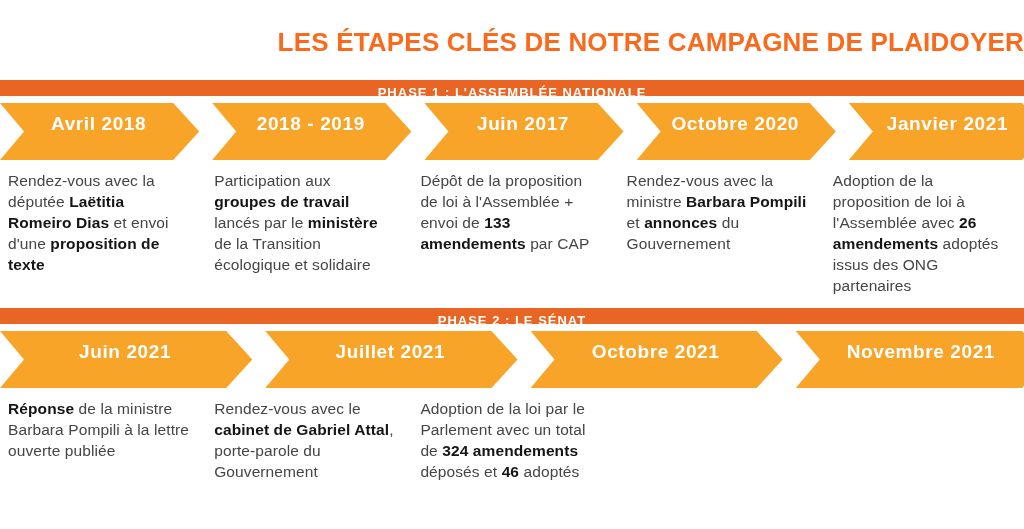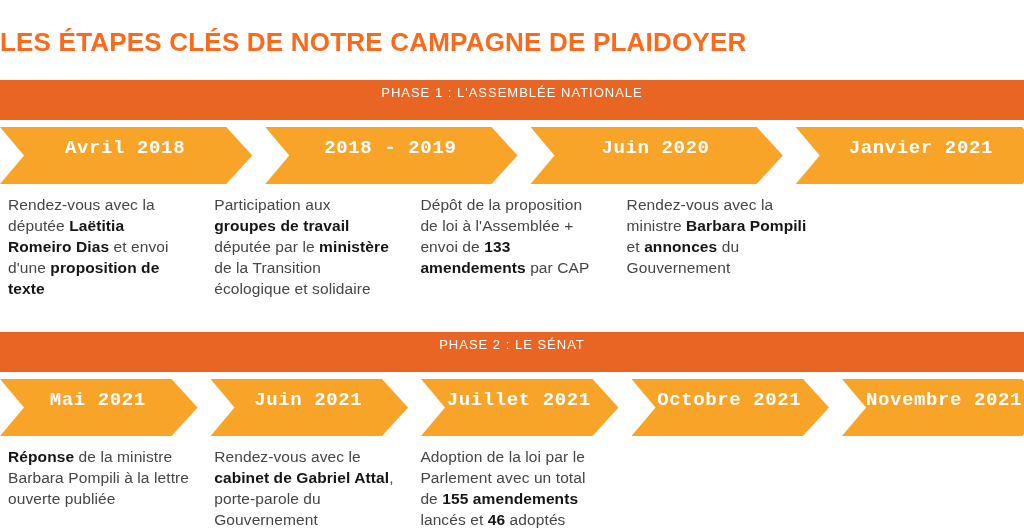--- a/index.html
+++ b/index.html
@@ -20,7 +20,7 @@
   }
   .page-title{
     margin-top:26px;
-    text-align:left;
+    text-align:right;
     font-size:26px;
     line-height:32px;
     font-weight:bold;

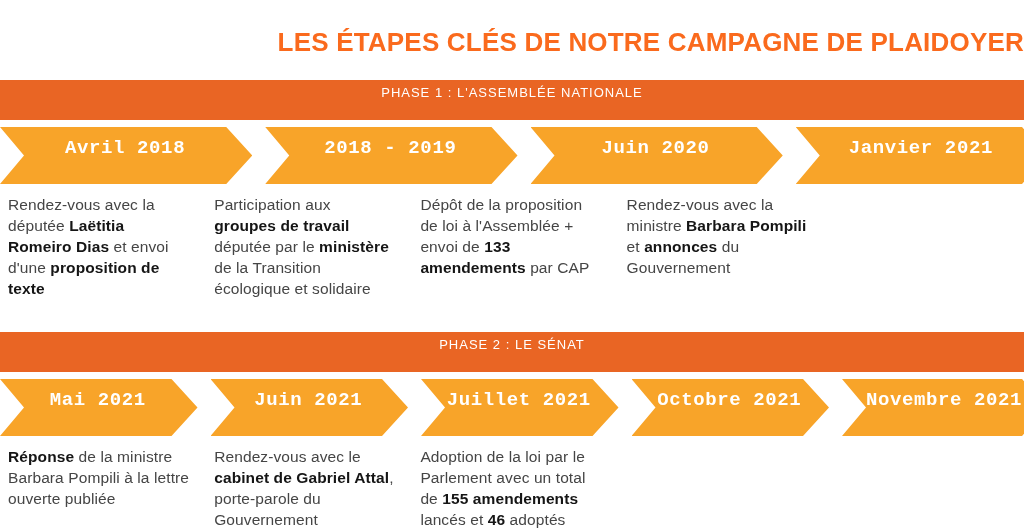--- a/index.html
+++ b/index.html
@@ -29,13 +29,13 @@
   }
   .banner{
     margin-top:22px;
-    height:40px;
+    height:16px;
     line-height:26px;
     background:var(--banner-orange);
     color:#ffffff;
     text-align:center;
     font-size:13px;
-    font-weight:normal;
+    font-weight:bold;
     letter-spacing:1px;
   }
   .phase + .phase .banner{margin-top:22px;}

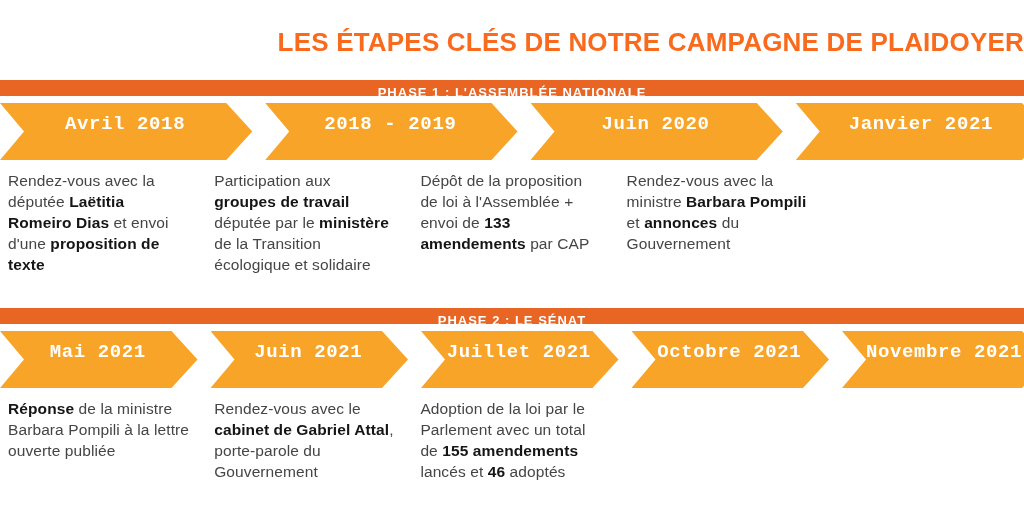--- a/index.html
+++ b/index.html
@@ -53,7 +53,6 @@
     align-items:center;
     justify-content:center;
     padding:0 26px 16px 24px;
-    font-family:Liberation Mono, monospace;
   }
   .arrow:last-child{margin-right:-24px;}
   .arrow .date{

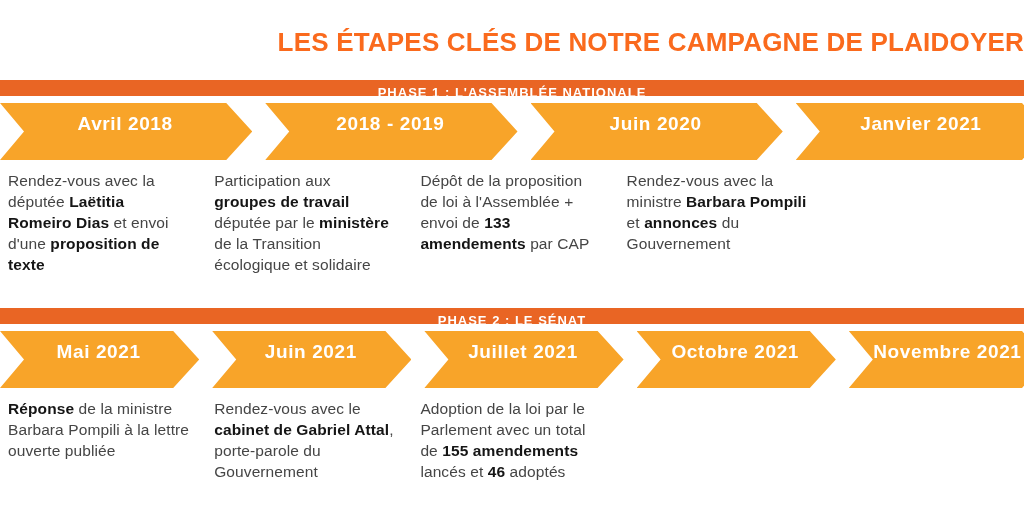--- a/index.html
+++ b/index.html
@@ -97,7 +97,7 @@
             <span class="date">2018 - 2019</span>
           </div>
           <div class="arrow">
-            <span class="date">Juin 2020</span>
+            <span class="date">Juin 2017</span>
           </div>
           <div class="arrow">
             <span class="date">Janvier 2021</span>

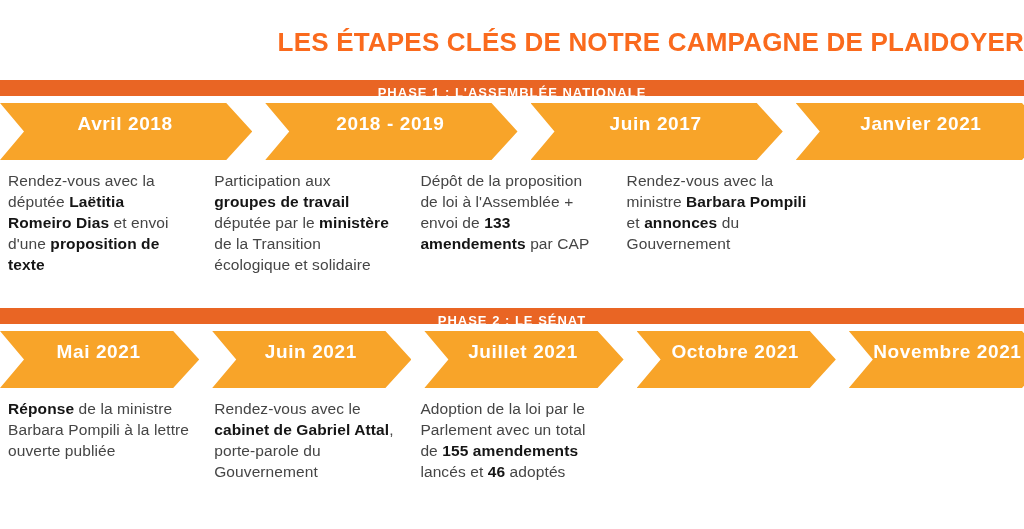--- a/index.html
+++ b/index.html
@@ -100,6 +100,9 @@
             <span class="date">Juin 2017</span>
           </div>
           <div class="arrow">
+            <span class="date">Octobre 2020</span>
+          </div>
+          <div class="arrow">
             <span class="date">Janvier 2021</span>
           </div>
         </div>

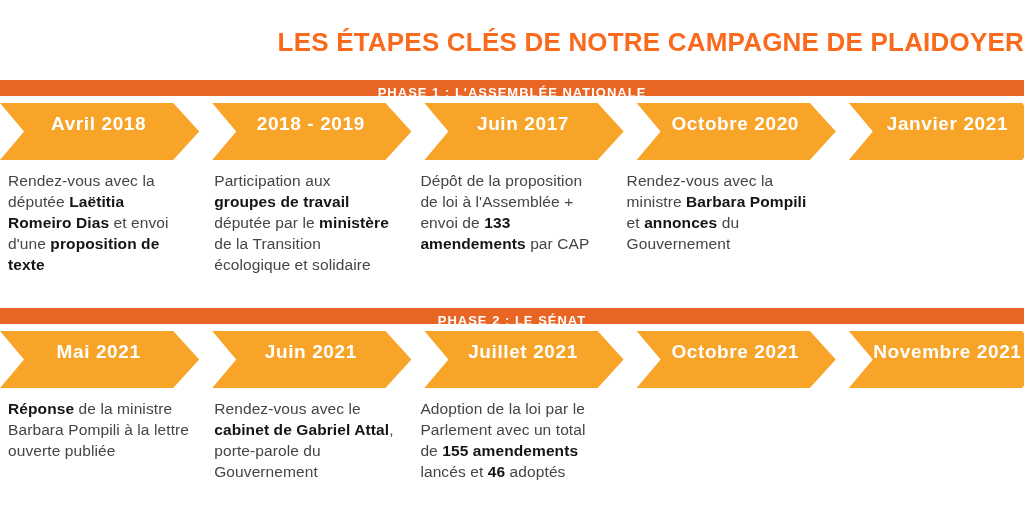--- a/index.html
+++ b/index.html
@@ -111,6 +111,7 @@
           <div class="desc"><span>Participation aux </span><strong>groupes de travail</strong><span> députée par le </span><strong>ministère</strong><span> de la Transition écologique et solidaire</span></div>
           <div class="desc"><span>Dépôt de la proposition de loi à l'Assemblée + envoi de </span><strong>133 amendements</strong><span> par CAP</span></div>
           <div class="desc"><span>Rendez-vous  avec la ministre </span><strong>Barbara Pompili</strong><span> et </span><strong>annonces</strong><span> du Gouvernement</span></div>
+          <div class="desc"><span>Adoption de la proposition de loi à l'Assemblée avec </span><strong>26 amendements</strong><span> adoptés issus des ONG partenaires</span></div>
         </div>
       </section>
       <section class="phase">

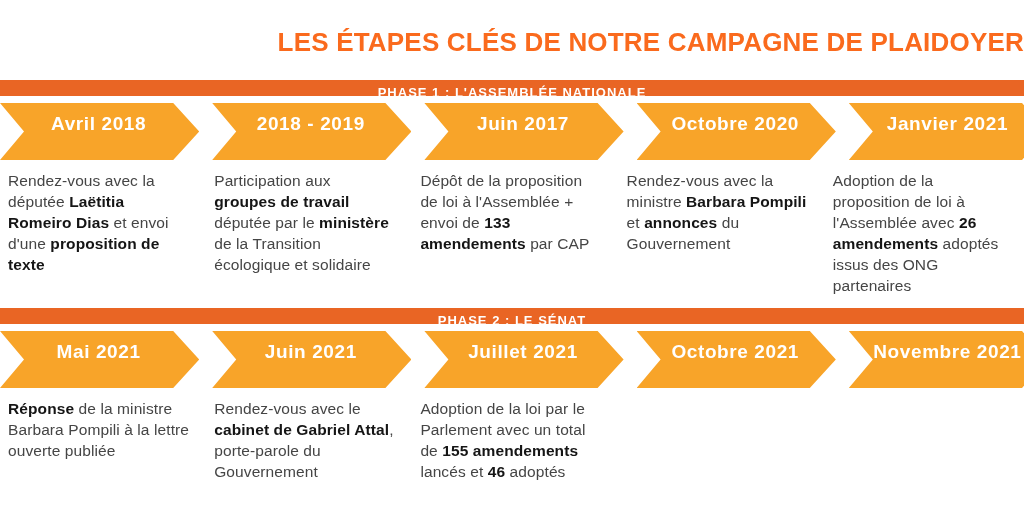--- a/index.html
+++ b/index.html
@@ -108,7 +108,7 @@
         </div>
         <div class="text-row">
           <div class="desc"><span>Rendez-vous avec la députée </span><strong>Laëtitia Romeiro Dias</strong><span> et envoi d'une </span><strong>proposition de texte</strong></div>
-          <div class="desc"><span>Participation aux </span><strong>groupes de travail</strong><span> députée par le </span><strong>ministère</strong><span> de la Transition écologique et solidaire</span></div>
+          <div class="desc"><span>Participation aux </span><strong>groupes de travail</strong><span> lancés par le </span><strong>ministère</strong><span> de la Transition écologique et solidaire</span></div>
           <div class="desc"><span>Dépôt de la proposition de loi à l'Assemblée + envoi de </span><strong>133 amendements</strong><span> par CAP</span></div>
           <div class="desc"><span>Rendez-vous  avec la ministre </span><strong>Barbara Pompili</strong><span> et </span><strong>annonces</strong><span> du Gouvernement</span></div>
           <div class="desc"><span>Adoption de la proposition de loi à l'Assemblée avec </span><strong>26 amendements</strong><span> adoptés issus des ONG partenaires</span></div>

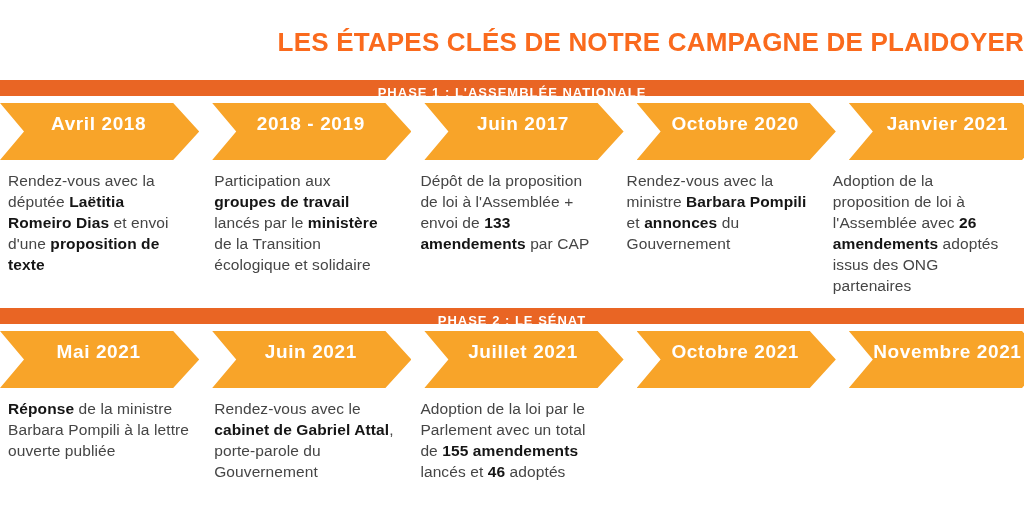--- a/index.html
+++ b/index.html
@@ -118,9 +118,6 @@
         <div class="banner">PHASE 2 : LE SÉNAT</div>
         <div class="arrow-row">
           <div class="arrow">
-            <span class="date">Mai 2021</span>
-          </div>
-          <div class="arrow">
             <span class="date">Juin 2021</span>
           </div>
           <div class="arrow">

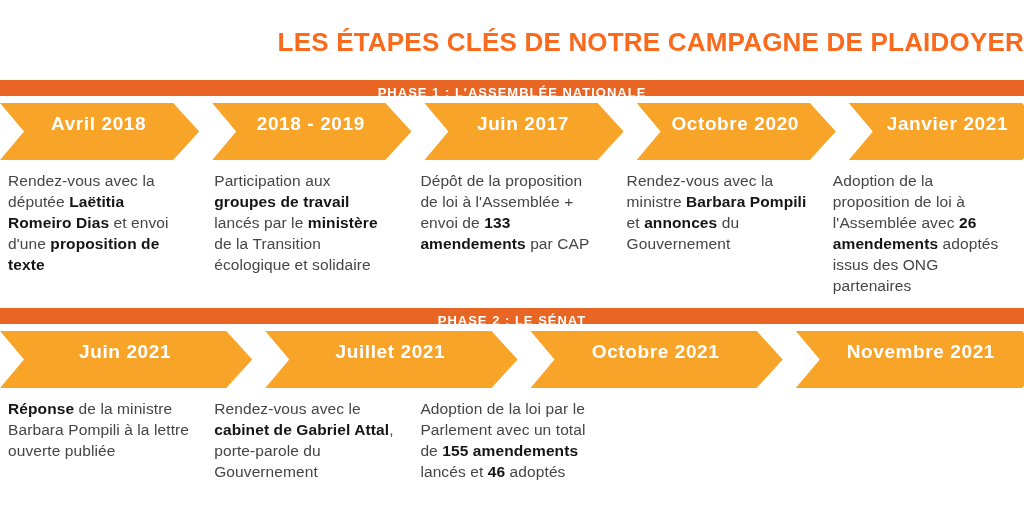--- a/index.html
+++ b/index.html
@@ -133,7 +133,7 @@
         <div class="text-row">
           <div class="desc"><strong>Réponse</strong><span> de la ministre Barbara Pompili à la lettre ouverte publiée</span></div>
           <div class="desc"><span>Rendez-vous avec le </span><strong>cabinet de Gabriel Attal</strong><span>, porte-parole du Gouvernement</span></div>
-          <div class="desc"><span>Adoption de la loi par le Parlement avec un total de  </span><strong>155 amendements</strong><span> lancés et </span><strong>46</strong><span> adoptés</span></div>
+          <div class="desc"><span>Adoption de la loi par le Parlement avec un total de  </span><strong>324 amendements</strong><span> lancés et </span><strong>46</strong><span> adoptés</span></div>
         </div>
       </section>
     </div>

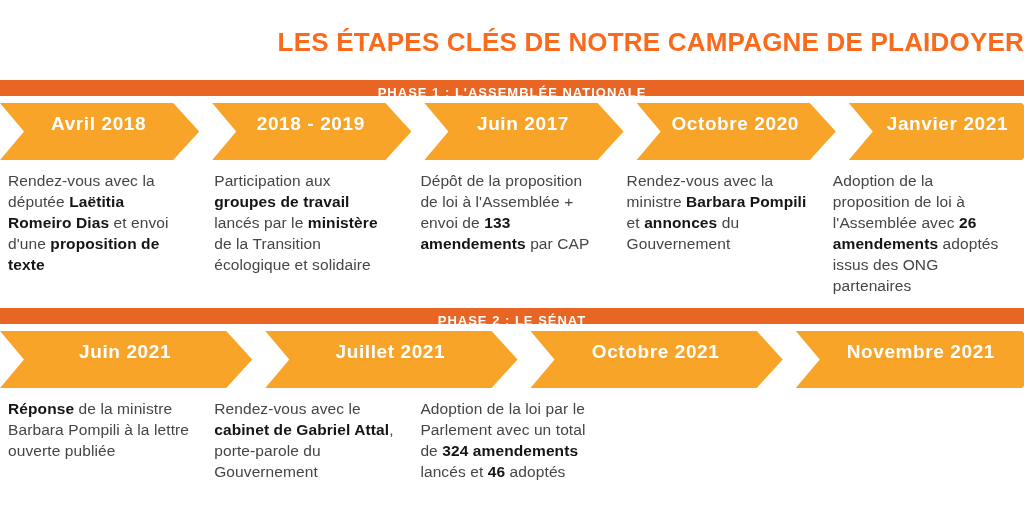--- a/index.html
+++ b/index.html
@@ -133,7 +133,7 @@
         <div class="text-row">
           <div class="desc"><strong>Réponse</strong><span> de la ministre Barbara Pompili à la lettre ouverte publiée</span></div>
           <div class="desc"><span>Rendez-vous avec le </span><strong>cabinet de Gabriel Attal</strong><span>, porte-parole du Gouvernement</span></div>
-          <div class="desc"><span>Adoption de la loi par le Parlement avec un total de  </span><strong>324 amendements</strong><span> lancés et </span><strong>46</strong><span> adoptés</span></div>
+          <div class="desc"><span>Adoption de la loi par le Parlement avec un total de  </span><strong>324 amendements</strong><span> déposés et </span><strong>46</strong><span> adoptés</span></div>
         </div>
       </section>
     </div>

